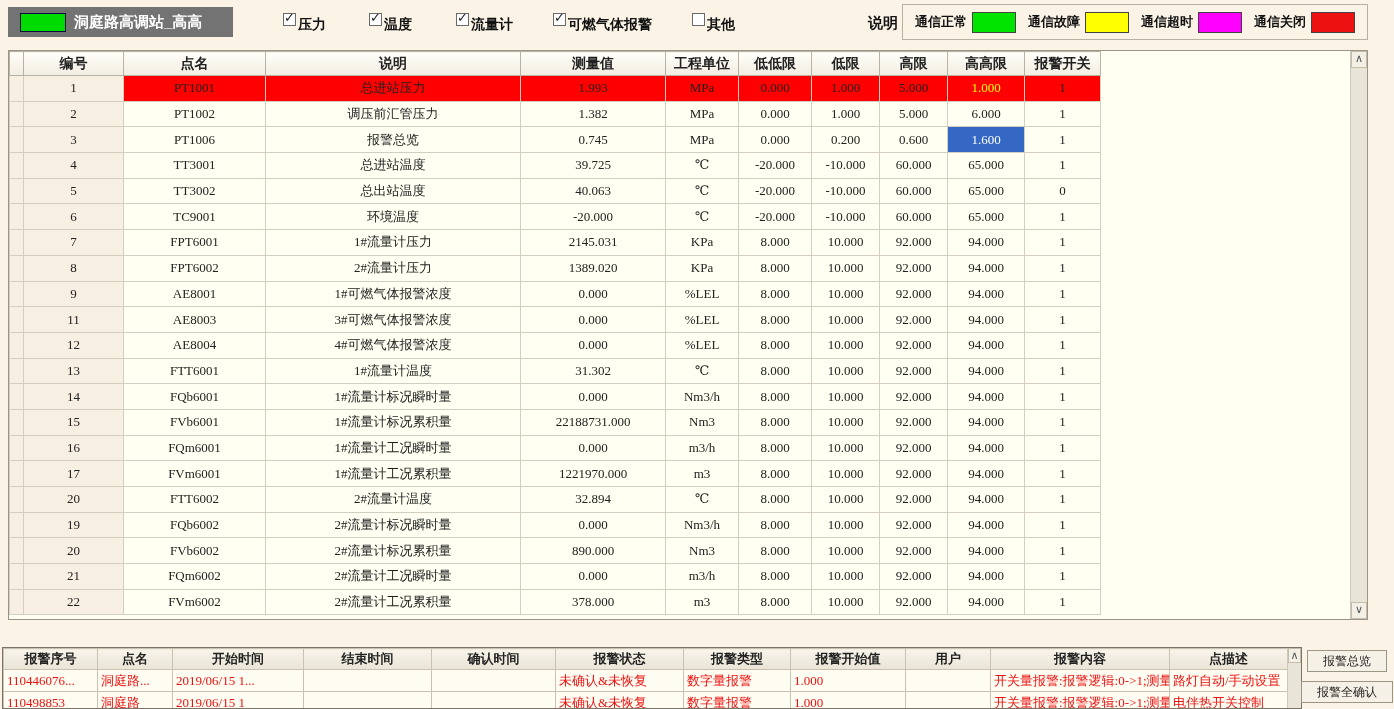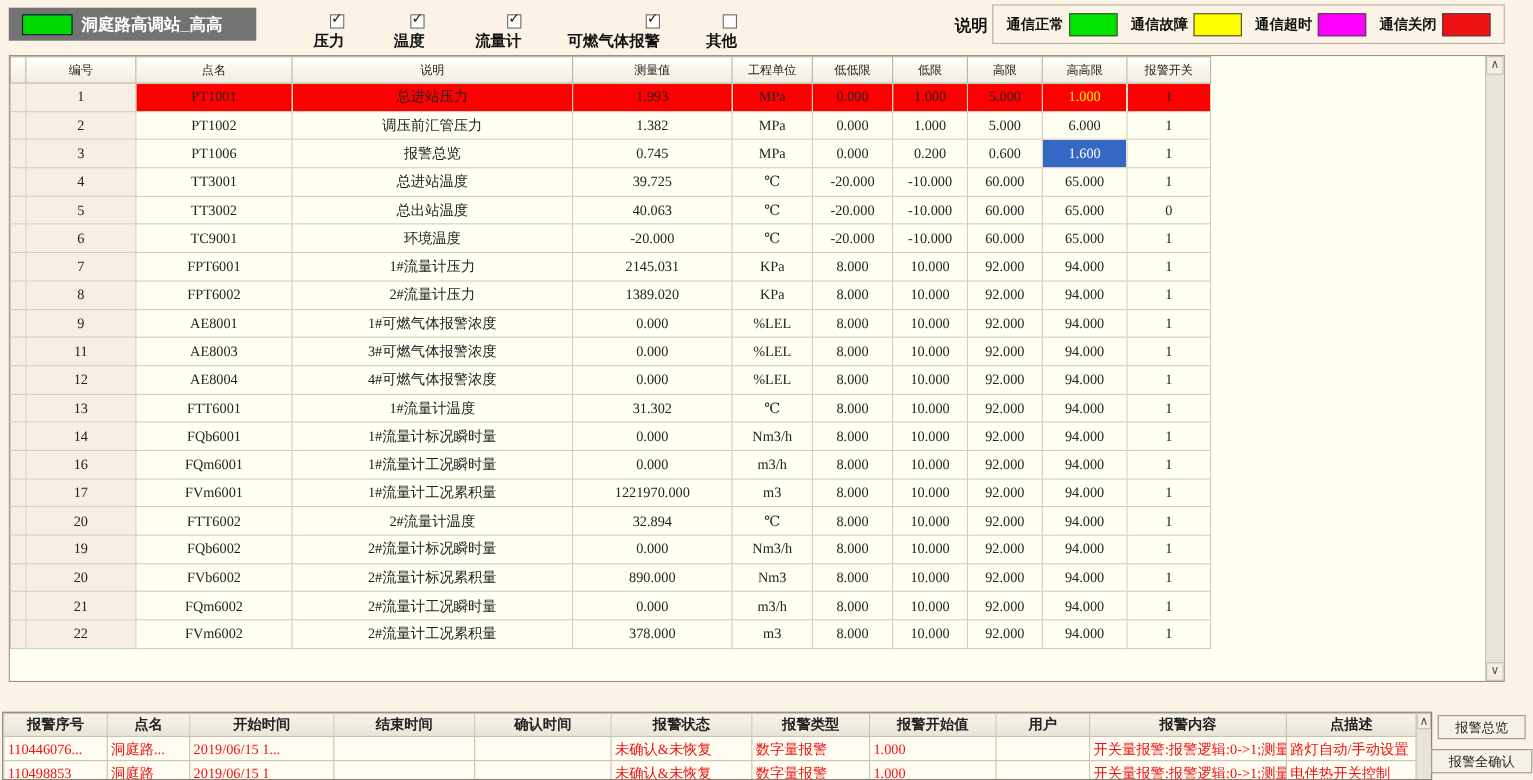--- a/index.html
+++ b/index.html
@@ -24,7 +24,7 @@
     font-weight:bold; font-size:15px; margin-left:8px; white-space:nowrap;
   }
   .filters { position:absolute; top:13px; left:283px; display:flex; }
-  .filter-item { display:flex; align-items:flex-end; margin-right:0; cursor:default;flex-direction:column; }
+  .filter-item { display:flex; align-items:flex-start; margin-right:0; cursor:default; }
   .cb {
     width:13px; height:13px; border:1px solid #6a6a6a; background:#fff;
     margin-top:0; position:relative; flex:0 0 auto;

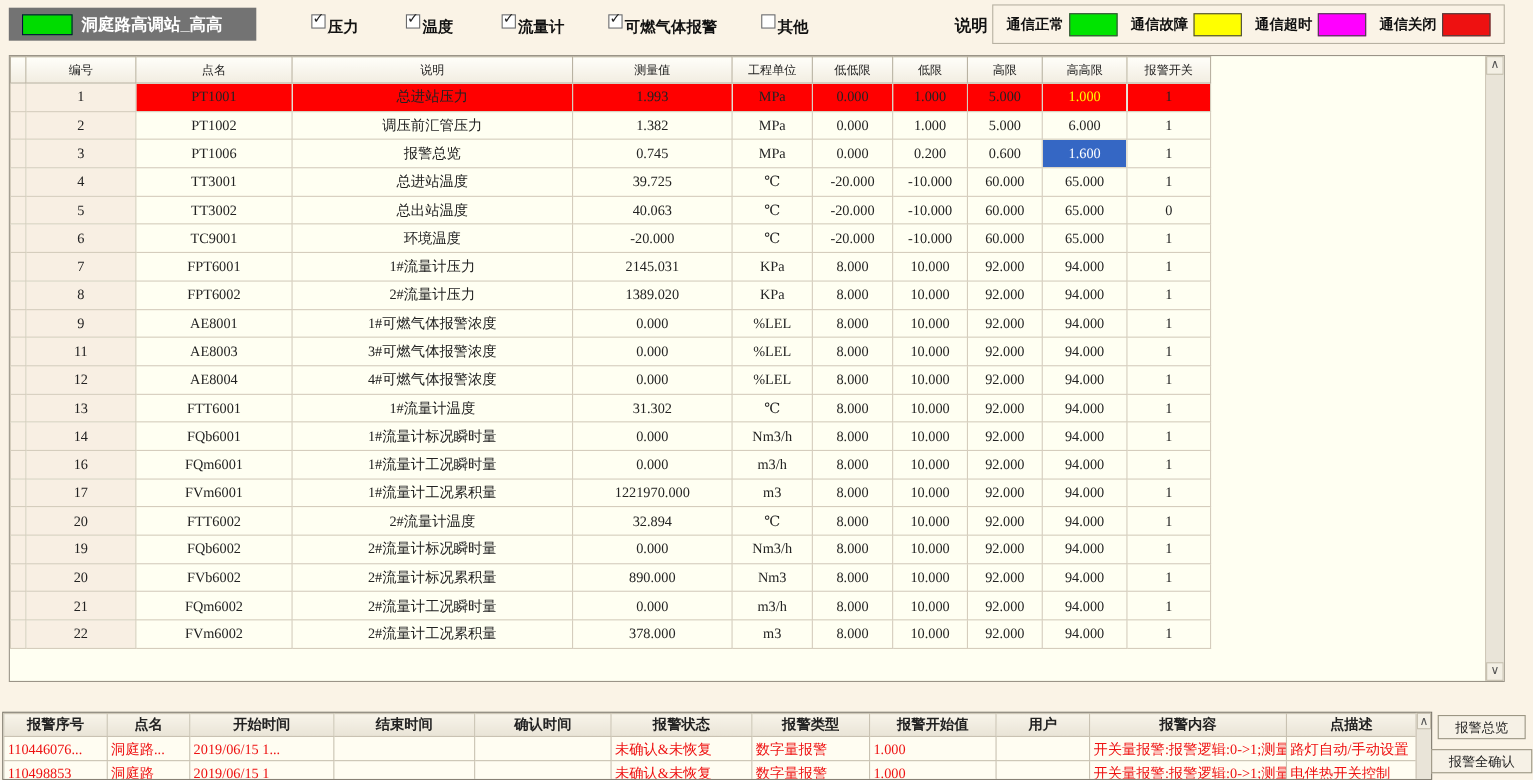--- a/index.html
+++ b/index.html
@@ -69,7 +69,7 @@
   table.points thead tr { height:24px; }
   table.points thead th {
     background:linear-gradient(#fffef9,#f2ede1);
-    border:1px solid #b9b2a2; font-weight:normal; font-size:11px; color:#222;
+    border:1px solid #b9b2a2; font-weight:bold; font-size:14px; color:#222;
   }
   table.points tbody tr { height:25.7px; }
   table.points tbody td { background:#fffff2; color:#222; }

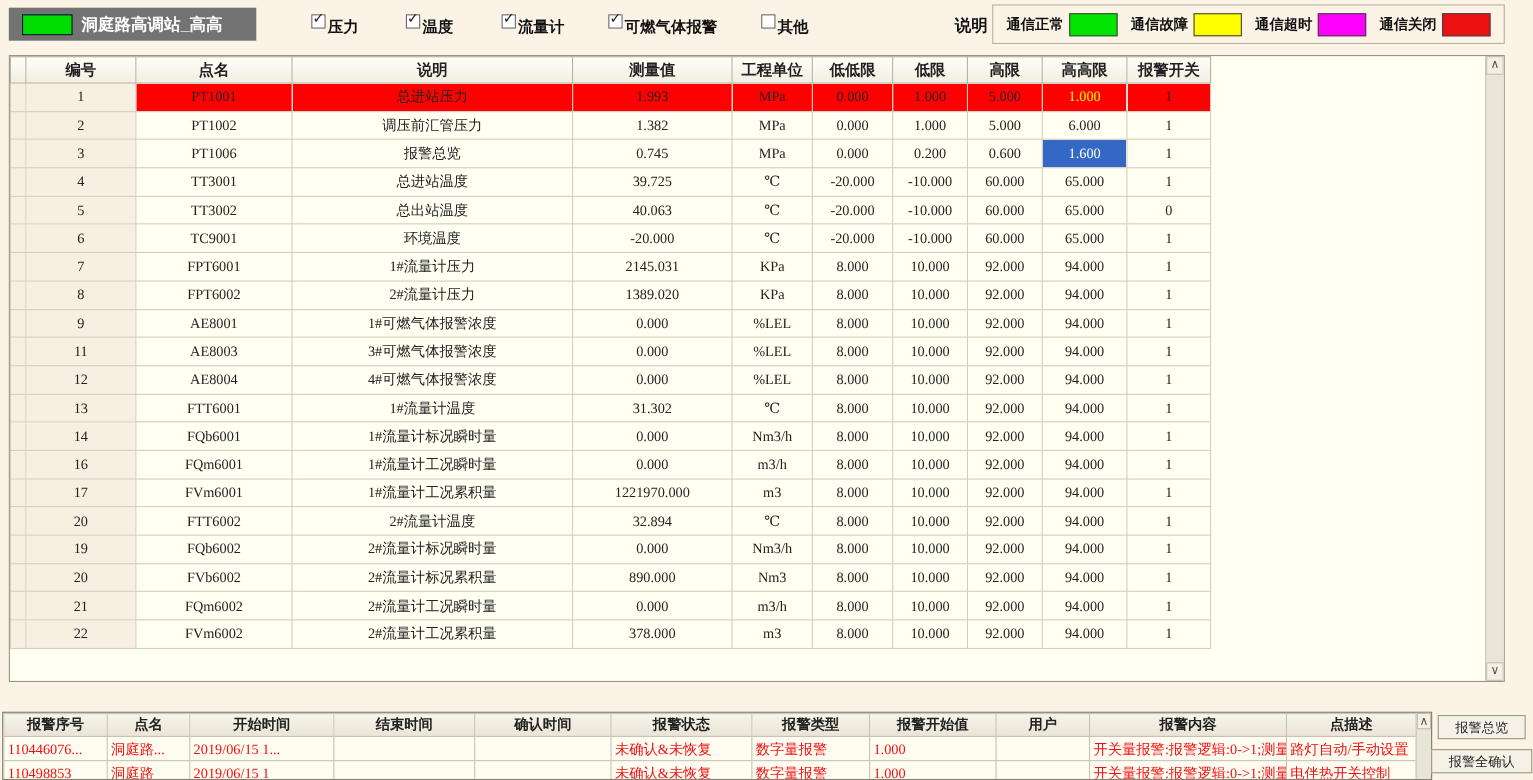--- a/index.html
+++ b/index.html
@@ -373,6 +373,19 @@
         </tr>
         <tr>
           <td class="col-fixed"></td>
+          <td class="col-fixed">15</td>
+          <td>FVb6001</td>
+          <td>1#流量计标况累积量</td>
+          <td>22188731.000</td>
+          <td>Nm3</td>
+          <td>8.000</td>
+          <td>10.000</td>
+          <td>92.000</td>
+          <td>94.000</td>
+          <td>1</td>
+        </tr>
+        <tr>
+          <td class="col-fixed"></td>
           <td class="col-fixed">16</td>
           <td>FQm6001</td>
           <td>1#流量计工况瞬时量</td>

